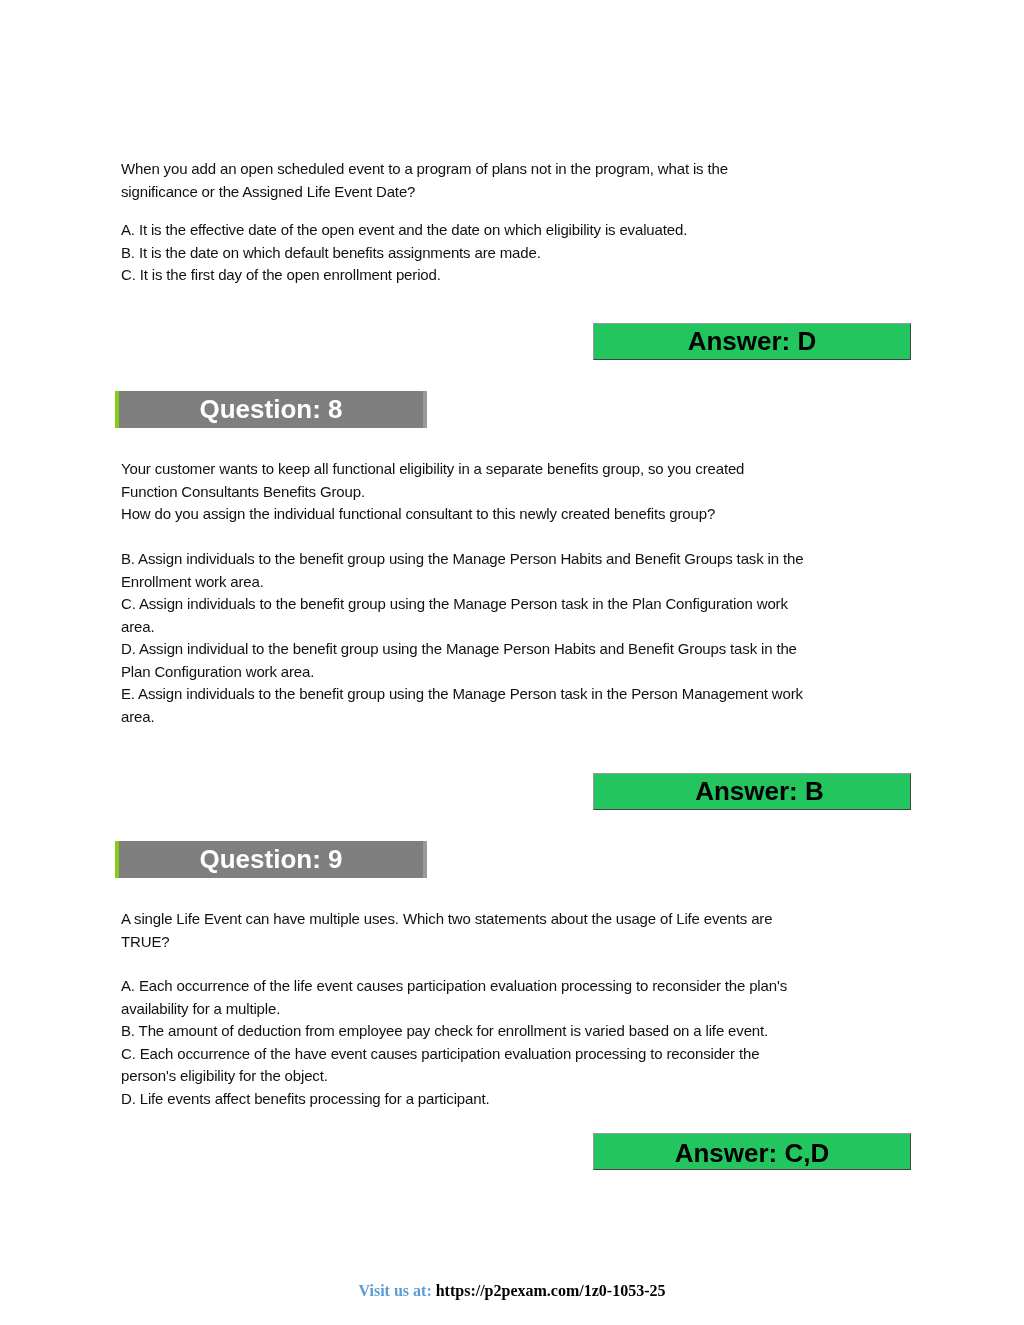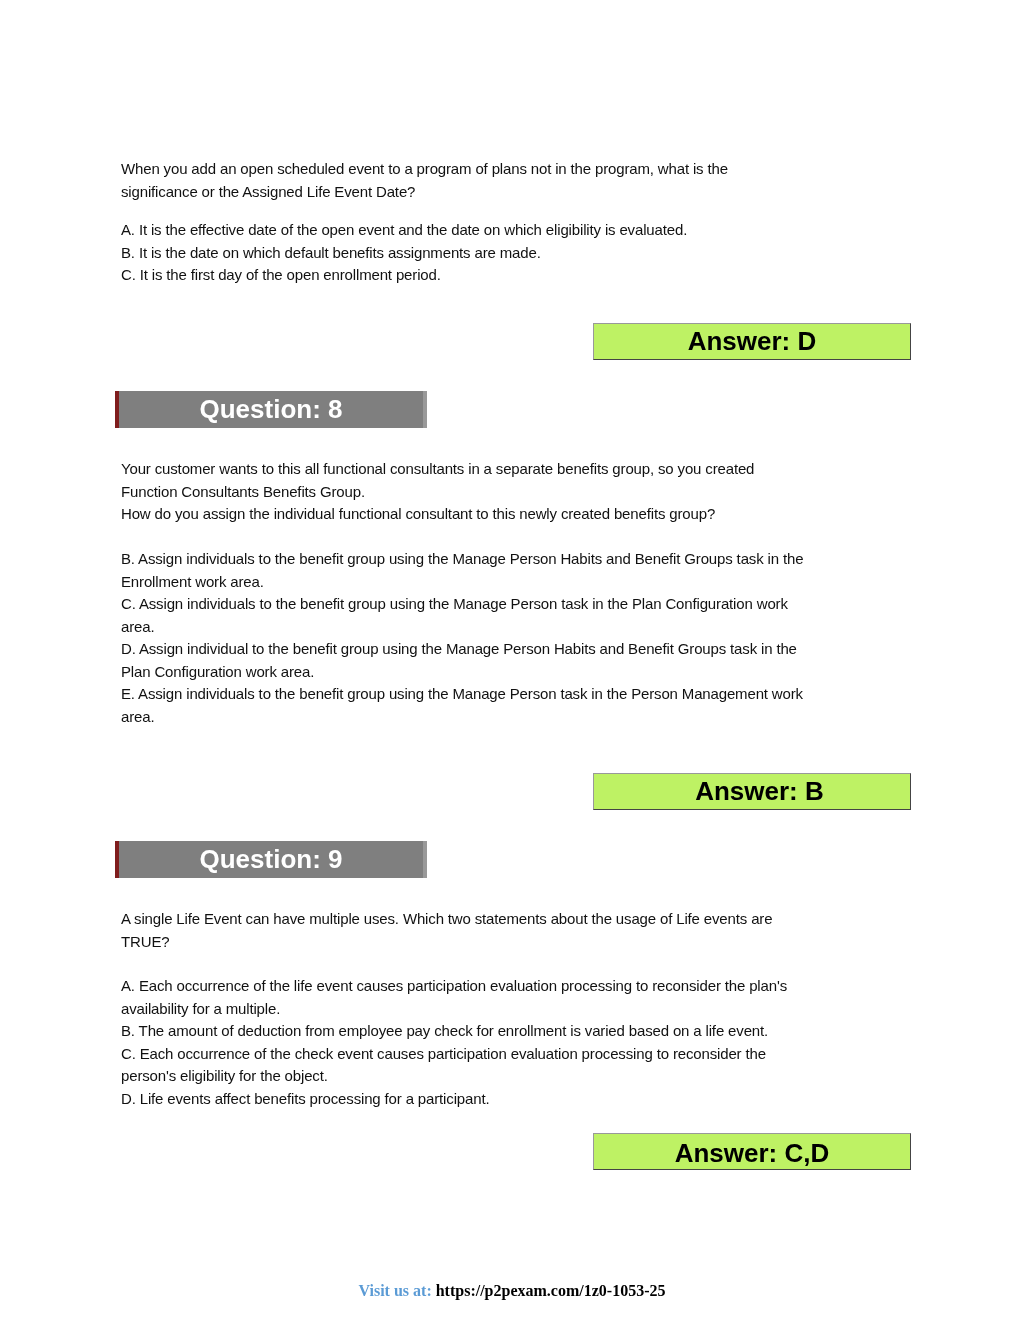--- a/index.html
+++ b/index.html
@@ -9,7 +9,7 @@
             letter-spacing: -0.15px; width: 800px; }
     .text p { margin: 0; }
     .answer-box { position: absolute; left: 593px; width: 318px; height: 37px;
-                  border: 1px solid #444; border-top-color: #999; border-left-color: #999; background: #bef264;
+                  border: 1px solid #444; border-top-color: #999; border-left-color: #999; background: #22c55e;
                   display: flex; align-items: center; justify-content: center;
                   font-weight: bold; font-size: 26px; color: #000; box-sizing: border-box; }
     .q-banner { position: absolute; left: 115px; width: 312px; height: 37px;

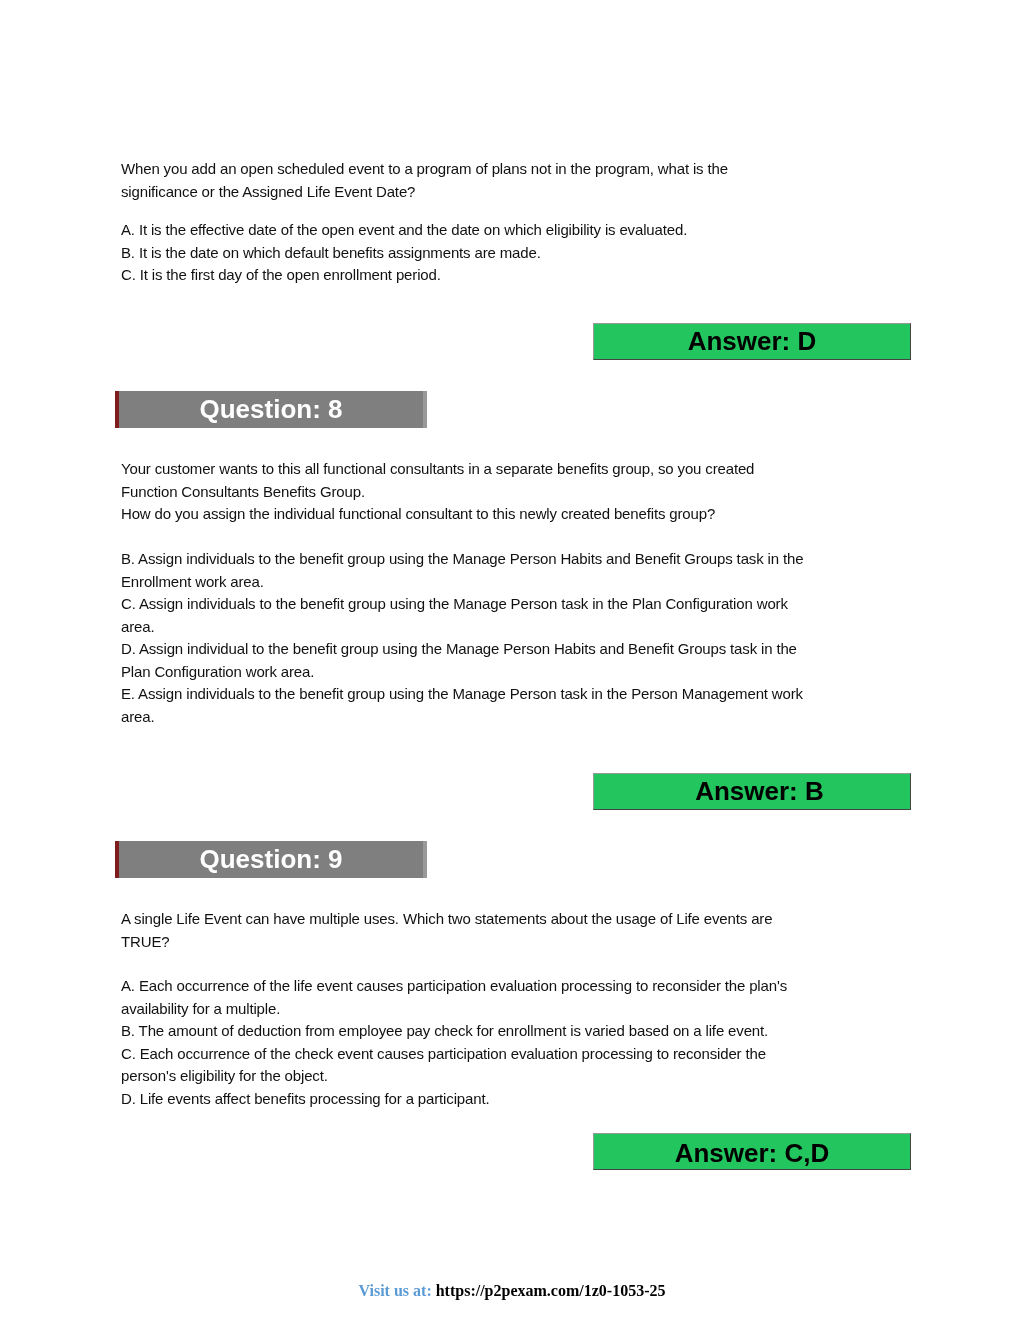--- a/index.html
+++ b/index.html
@@ -13,7 +13,7 @@
                   display: flex; align-items: center; justify-content: center;
                   font-weight: bold; font-size: 26px; color: #000; box-sizing: border-box; }
     .q-banner { position: absolute; left: 115px; width: 312px; height: 37px;
-                background: #7f7f7f; border-left: 4px solid #7f1d1d; border-right: 4px solid #999;
+                background: #7f7f7f; border-left: 4px solid #84cc16; border-right: 4px solid #999;
                 box-sizing: border-box; color: #fff; font-weight: bold; font-size: 26px;
                 display: flex; align-items: center; justify-content: center; }
     .footer { position: absolute; top: 1282px; left: 0; width: 1024px; text-align: center;

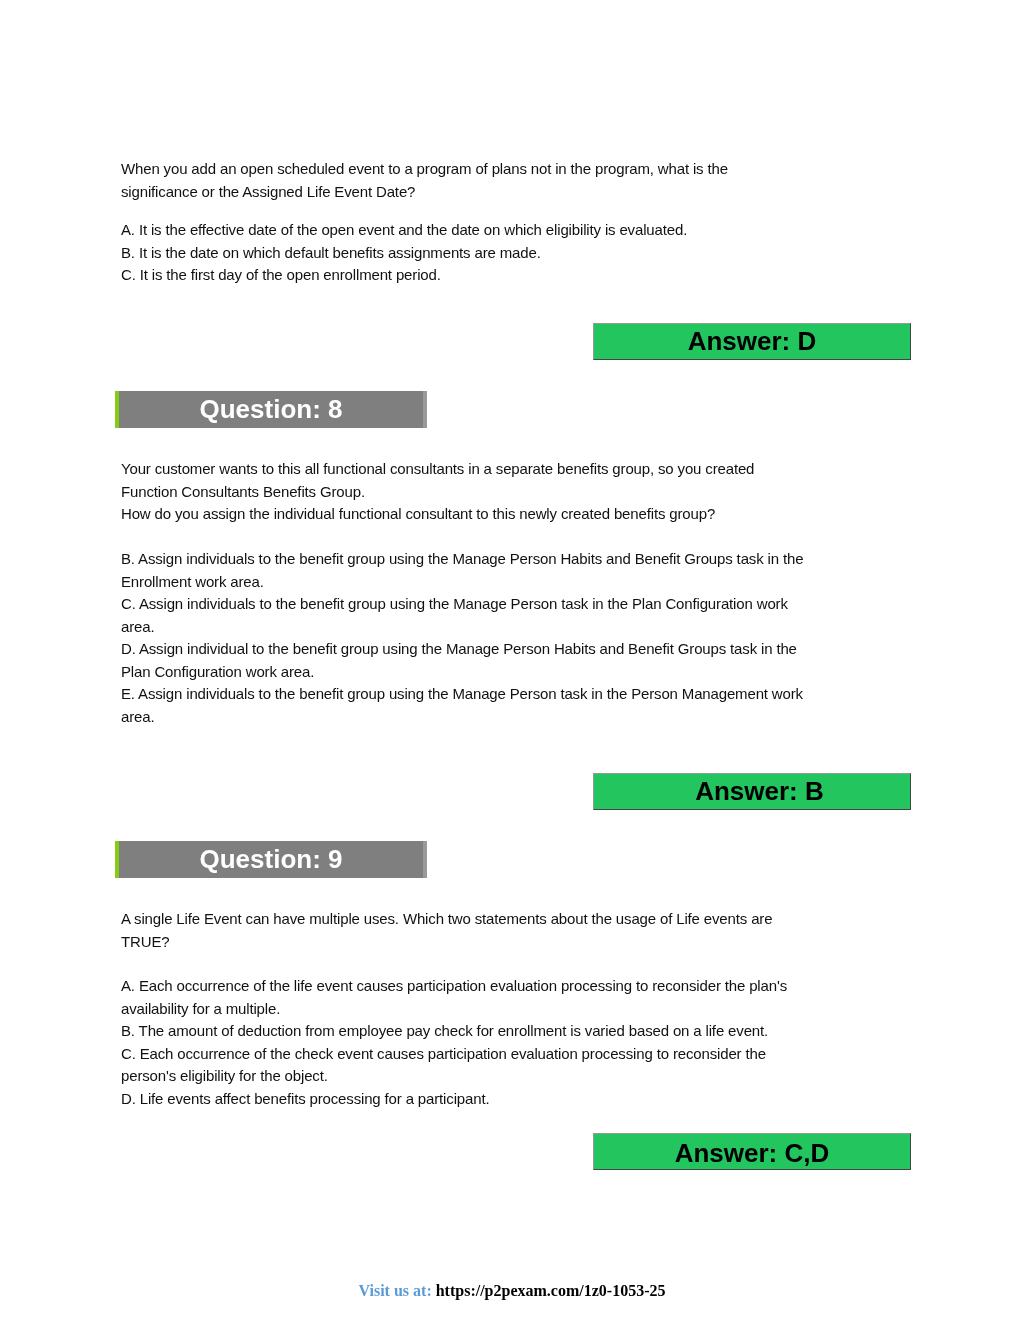--- a/index.html
+++ b/index.html
@@ -41,7 +41,7 @@
   <span>Question: 8</span>
 </div>
 <div class="text" style="top:458px;">
-  <p>Your customer wants to this all functional consultants in a separate benefits group, so you created</p>
+  <p>Your customer wants to keep all functional eligibility in a separate benefits group, so you created</p>
   <p>Function Consultants Benefits Group.</p>
   <p>How do you assign the individual functional consultant to this newly created benefits group?</p>
 </div>

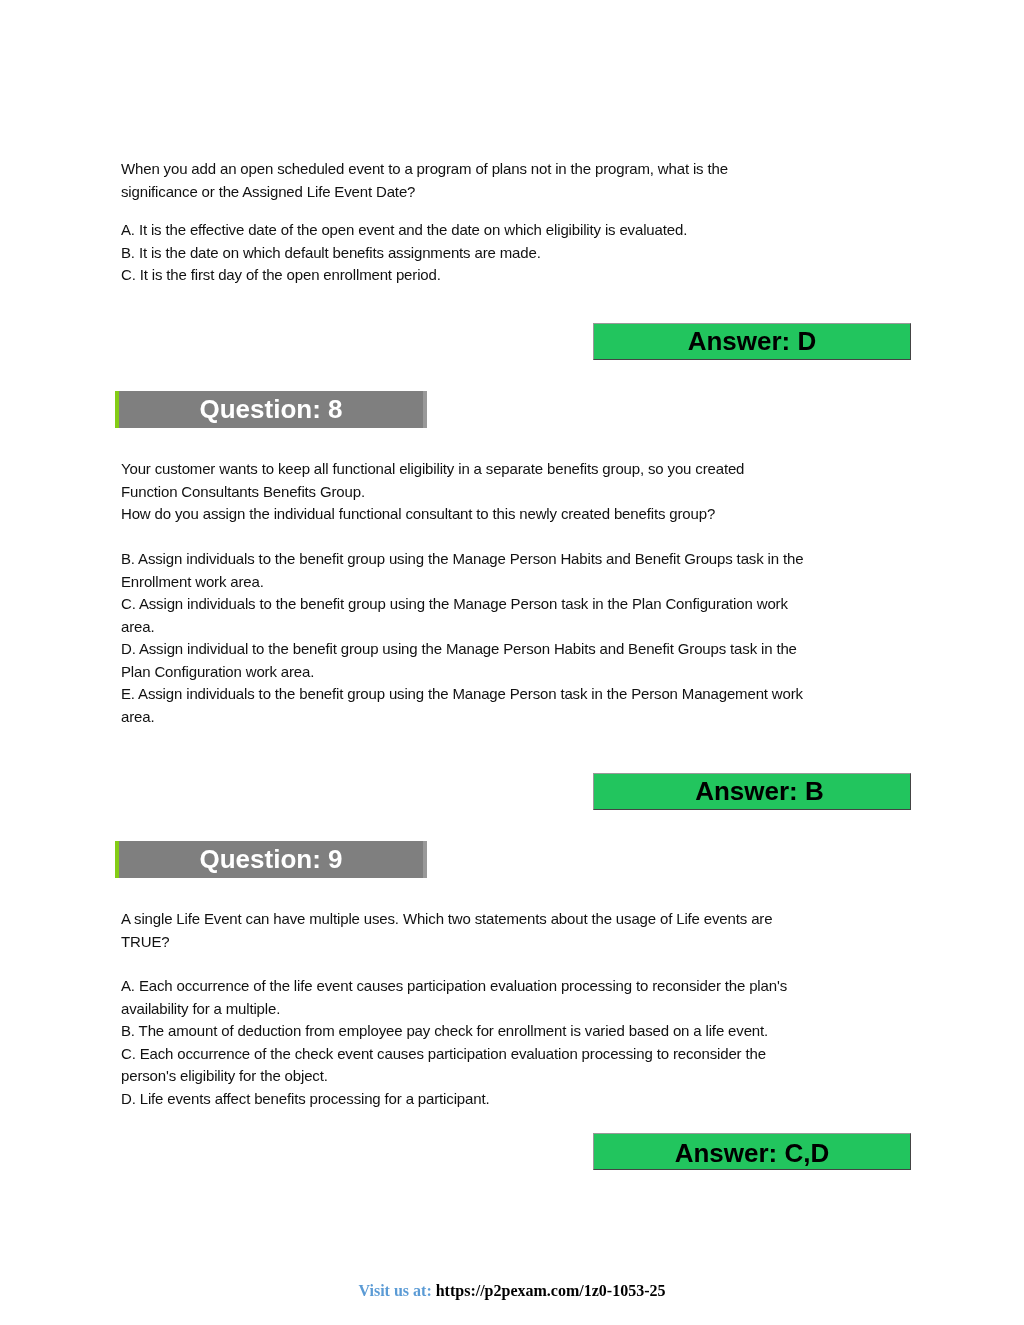--- a/index.html
+++ b/index.html
@@ -70,7 +70,7 @@
   <p>A. Each occurrence of the life event causes participation evaluation processing to reconsider the plan's</p>
   <p>availability for a multiple.</p>
   <p>B. The amount of deduction from employee pay check for enrollment is varied based on a life event.</p>
-  <p>C. Each occurrence of the check event causes participation evaluation processing to reconsider the</p>
+  <p>C. Each occurrence of the have event causes participation evaluation processing to reconsider the</p>
   <p>person's eligibility for the object.</p>
   <p>D. Life events affect benefits processing for a participant.</p>
 </div>

